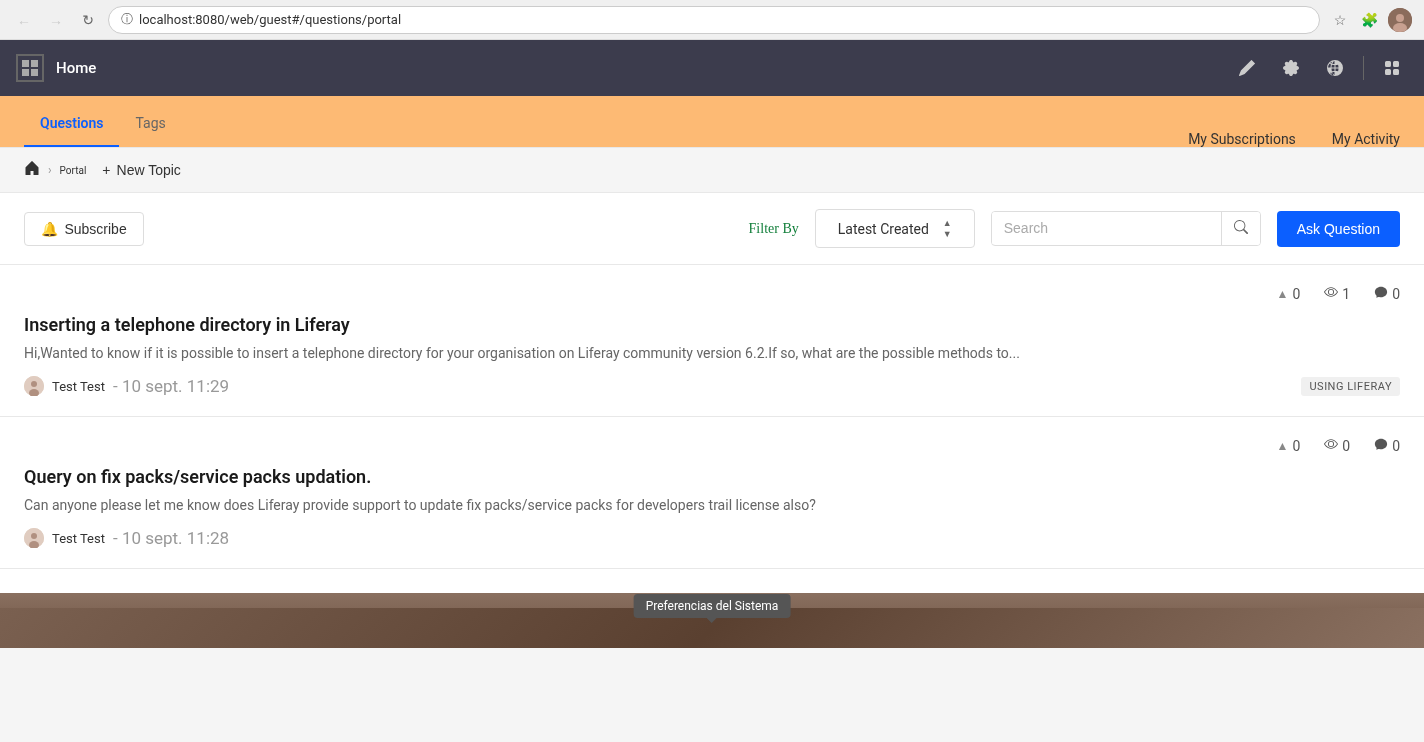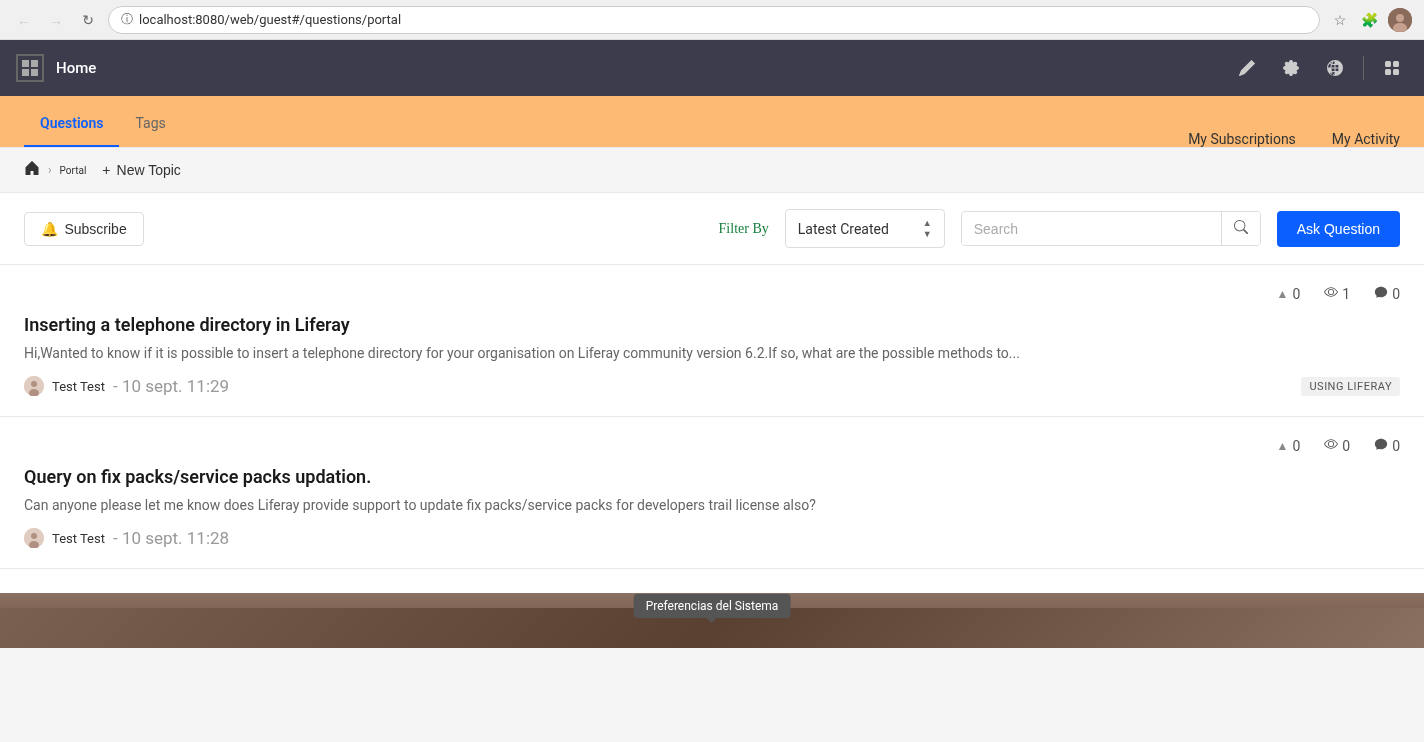--- a/index.html
+++ b/index.html
@@ -203,7 +203,7 @@
       gap: 4px;
       border: 1px solid #ddd;
       border-radius: 4px;
-      padding: 8px 12px;
+      padding: 8px 22px;
       background: white;
       cursor: pointer;
       min-width: 160px;

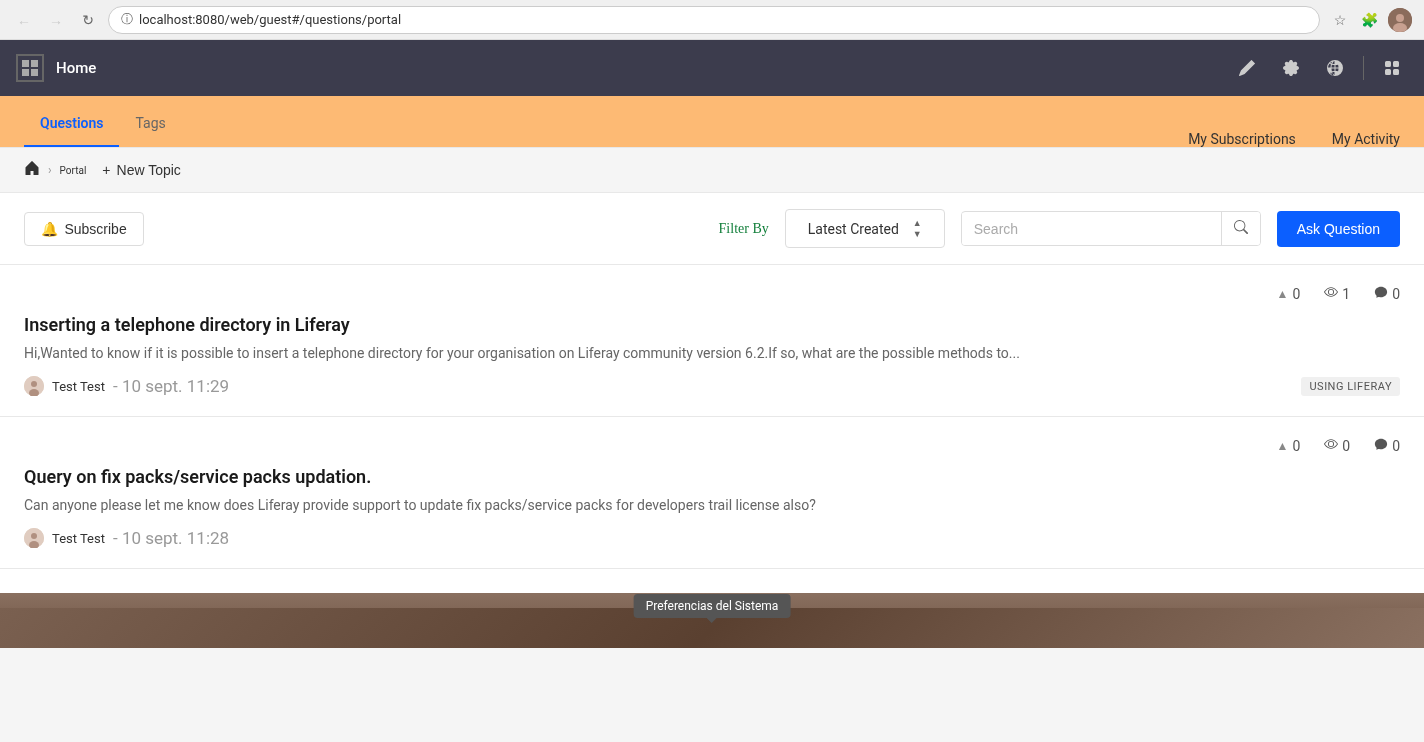--- a/index.html
+++ b/index.html
@@ -222,11 +222,11 @@
     }
     .search-box {
       display: flex;
-      align-items: center;
+      align-items: flex-start;
       border: 1px solid #ddd;
       border-radius: 4px;
       overflow: hidden;
-      width: 300px;
+      width: 270px;
     }
     .search-input {
       flex: 1;

